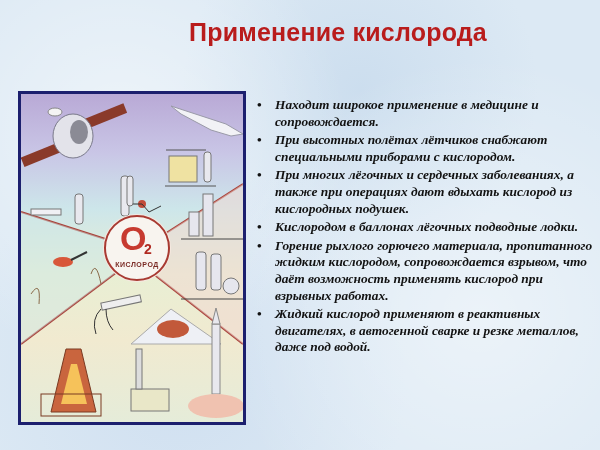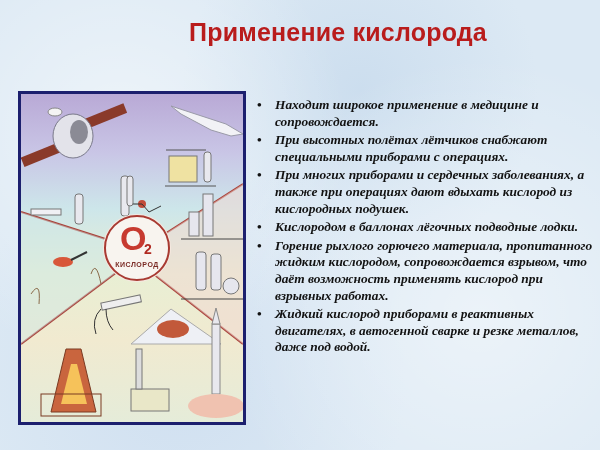--- a/index.html
+++ b/index.html
@@ -152,7 +152,7 @@
 
 <ul class="bullets">
   <li><span class="dot">•</span><span>Находит широкое применение в медицине и сопровождается.</span></li>
-  <li><span class="dot">•</span><span>При высотных полётах лётчиков снабжают специальными приборами с операциях.</span></li>
+  <li><span class="dot">•</span><span>При высотных полётах лётчиков снабжают специальными приборами с кислородом.</span></li>
   <li><span class="dot">•</span><span>При многих приборами и сердечных заболеваниях, а также при операциях дают вдыхать кислород из кислородных подушек.</span></li>
   <li><span class="dot">•</span><span>Кислородом в баллонах лёгочных подводные лодки.</span></li>
   <li><span class="dot">•</span><span>Горение рыхлого горючего материала, пропитанного жидким кислородом, сопровождается взрывом, что даёт возможность применять кислород при взрывных работах.</span></li>

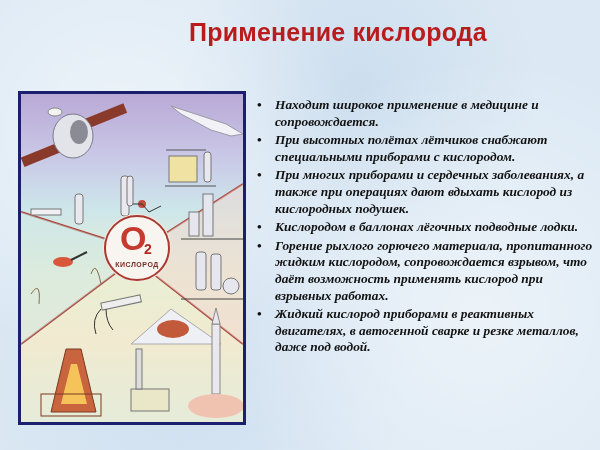--- a/index.html
+++ b/index.html
@@ -153,7 +153,7 @@
 <ul class="bullets">
   <li><span class="dot">•</span><span>Находит широкое применение в медицине и сопровождается.</span></li>
   <li><span class="dot">•</span><span>При высотных полётах лётчиков снабжают специальными приборами с кислородом.</span></li>
-  <li><span class="dot">•</span><span>При многих приборами и сердечных заболеваниях, а также при операциях дают вдыхать кислород из кислородных подушек.</span></li>
+  <li><span class="dot">•</span><span>При многих лёгочных и сердечных заболеваниях, а также при операциях дают вдыхать кислород из кислородных подушек.</span></li>
   <li><span class="dot">•</span><span>Кислородом в баллонах лёгочных подводные лодки.</span></li>
   <li><span class="dot">•</span><span>Горение рыхлого горючего материала, пропитанного жидким кислородом, сопровождается взрывом, что даёт возможность применять кислород при взрывных работах.</span></li>
   <li><span class="dot">•</span><span>Жидкий кислород приборами в реактивных двигателях, в автогенной сварке и резке металлов, даже под водой.</span></li>

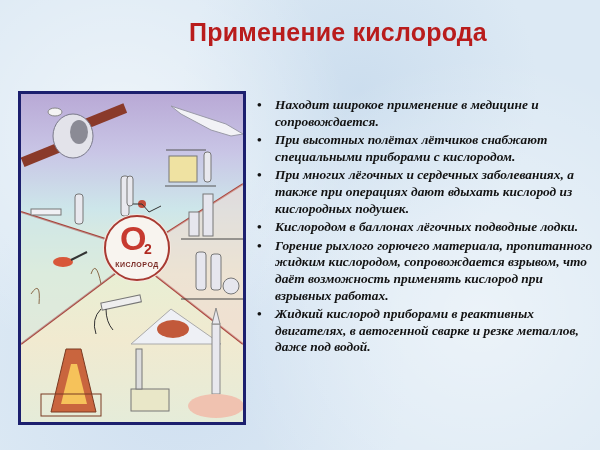--- a/index.html
+++ b/index.html
@@ -156,7 +156,7 @@
   <li><span class="dot">•</span><span>При многих лёгочных и сердечных заболеваниях, а также при операциях дают вдыхать кислород из кислородных подушек.</span></li>
   <li><span class="dot">•</span><span>Кислородом в баллонах лёгочных подводные лодки.</span></li>
   <li><span class="dot">•</span><span>Горение рыхлого горючего материала, пропитанного жидким кислородом, сопровождается взрывом, что даёт возможность применять кислород при взрывных работах.</span></li>
-  <li><span class="dot">•</span><span>Жидкий кислород приборами в реактивных двигателях, в автогенной сварке и резке металлов, даже под водой.</span></li>
+  <li><span class="dot">•</span><span>Жидкий кислород применяют в реактивных двигателях, в автогенной сварке и резке металлов, даже под водой.</span></li>
 </ul>
 
 </body></html>

